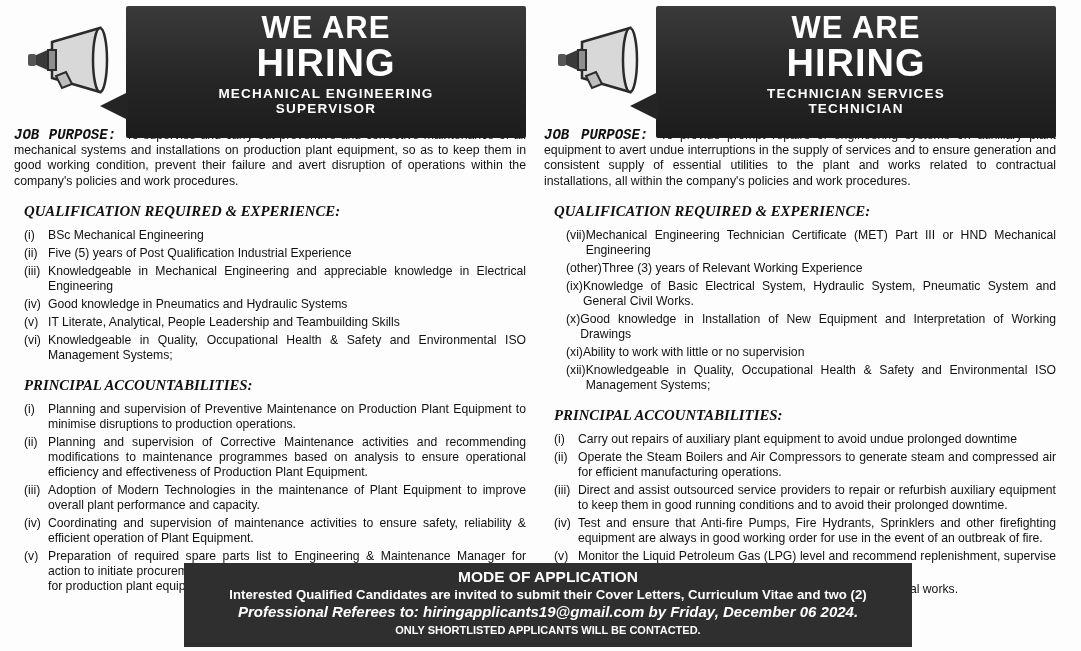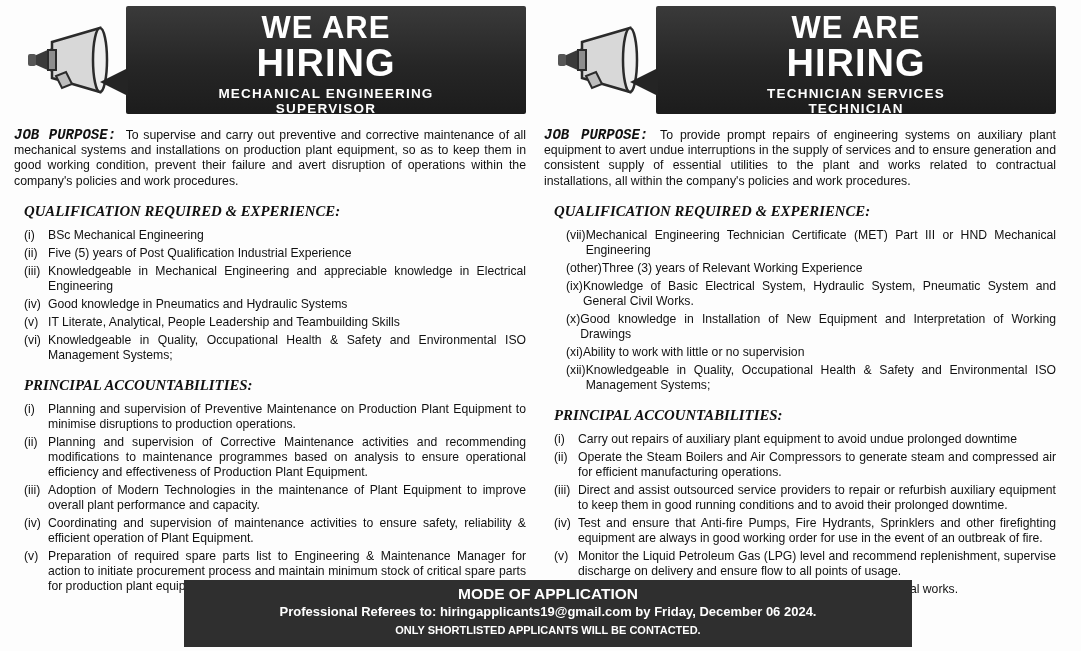--- a/index.html
+++ b/index.html
@@ -51,7 +51,7 @@
   .banner-bubble {
     position: relative;
     flex: 1 1 auto;
-    height: 108px;
+    height: 132px;
     background: #2b2b2b;
     background: linear-gradient(180deg,#3a3a3a 0%, #262626 55%, #1c1c1c 100%);
     color: #fff;

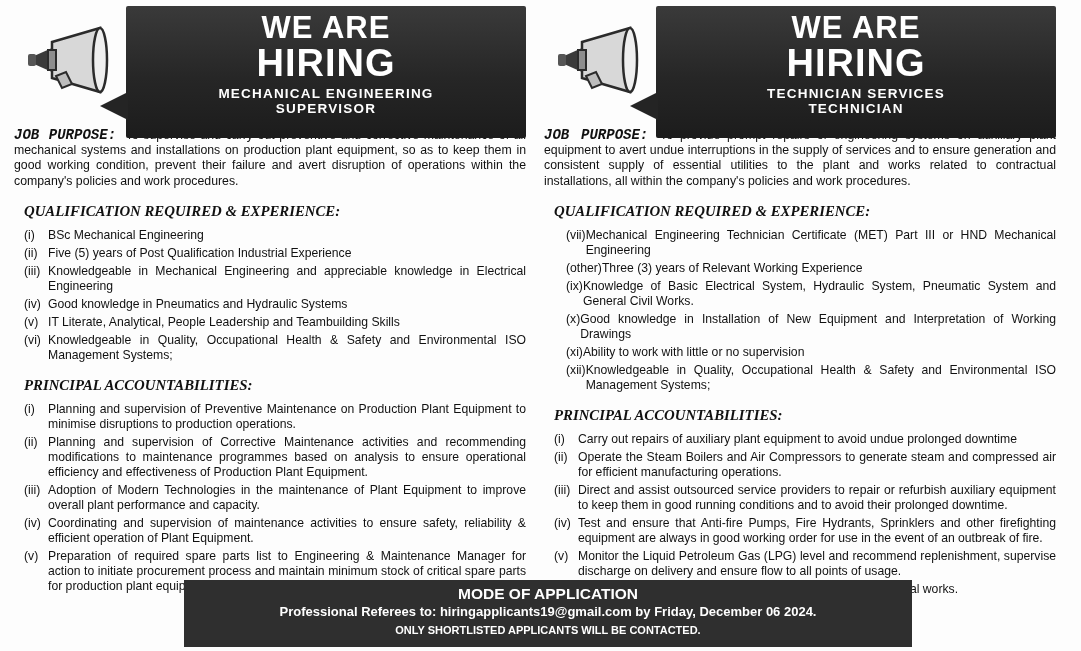--- a/index.html
+++ b/index.html
@@ -359,6 +359,7 @@
 
   <div class="footer">
     <div class="f1">MODE OF APPLICATION</div>
+    <div class="f2">Interested Qualified Candidates are invited to submit their Cover Letters, Curriculum Vitae and two (2)</div>
     <div class="f3">
       <span>Professional Referees to: </span><span>hiringapplicants19@gmail.com</span><span> by Friday, December 06 2024.</span>
     </div>

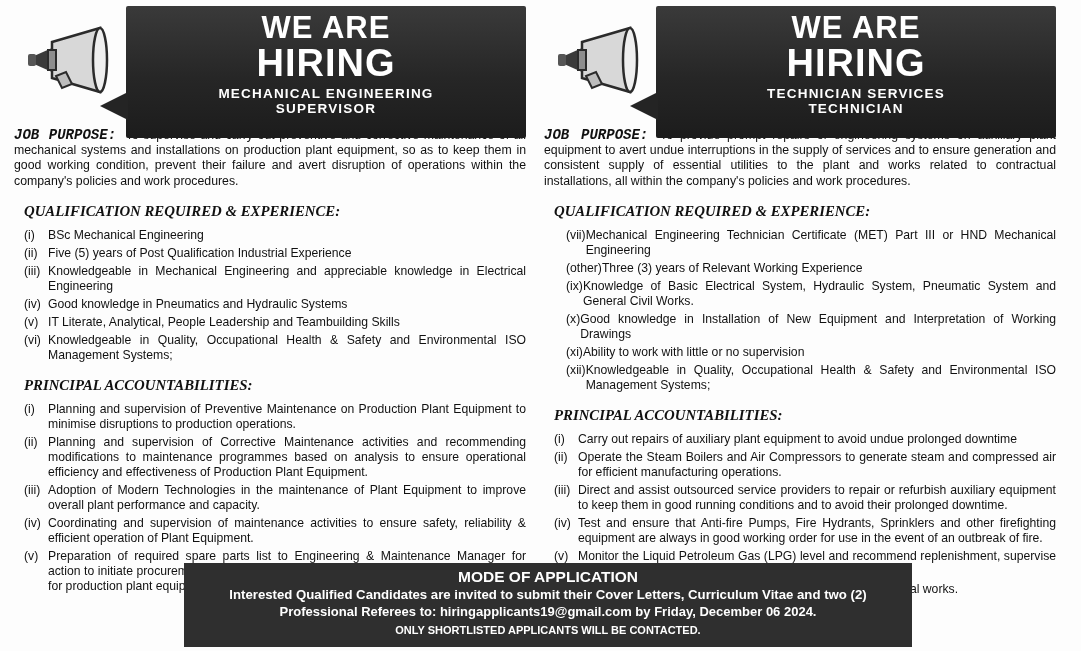--- a/index.html
+++ b/index.html
@@ -173,9 +173,10 @@
     line-height: 17px;
   }
   .footer .f3 {
-    font-size: 13px;
+    font-size: 15px;
     font-weight: bold;
     line-height: 17px;
+    font-style: italic;
   }
   .footer .f4 {
     font-size: 11px;

